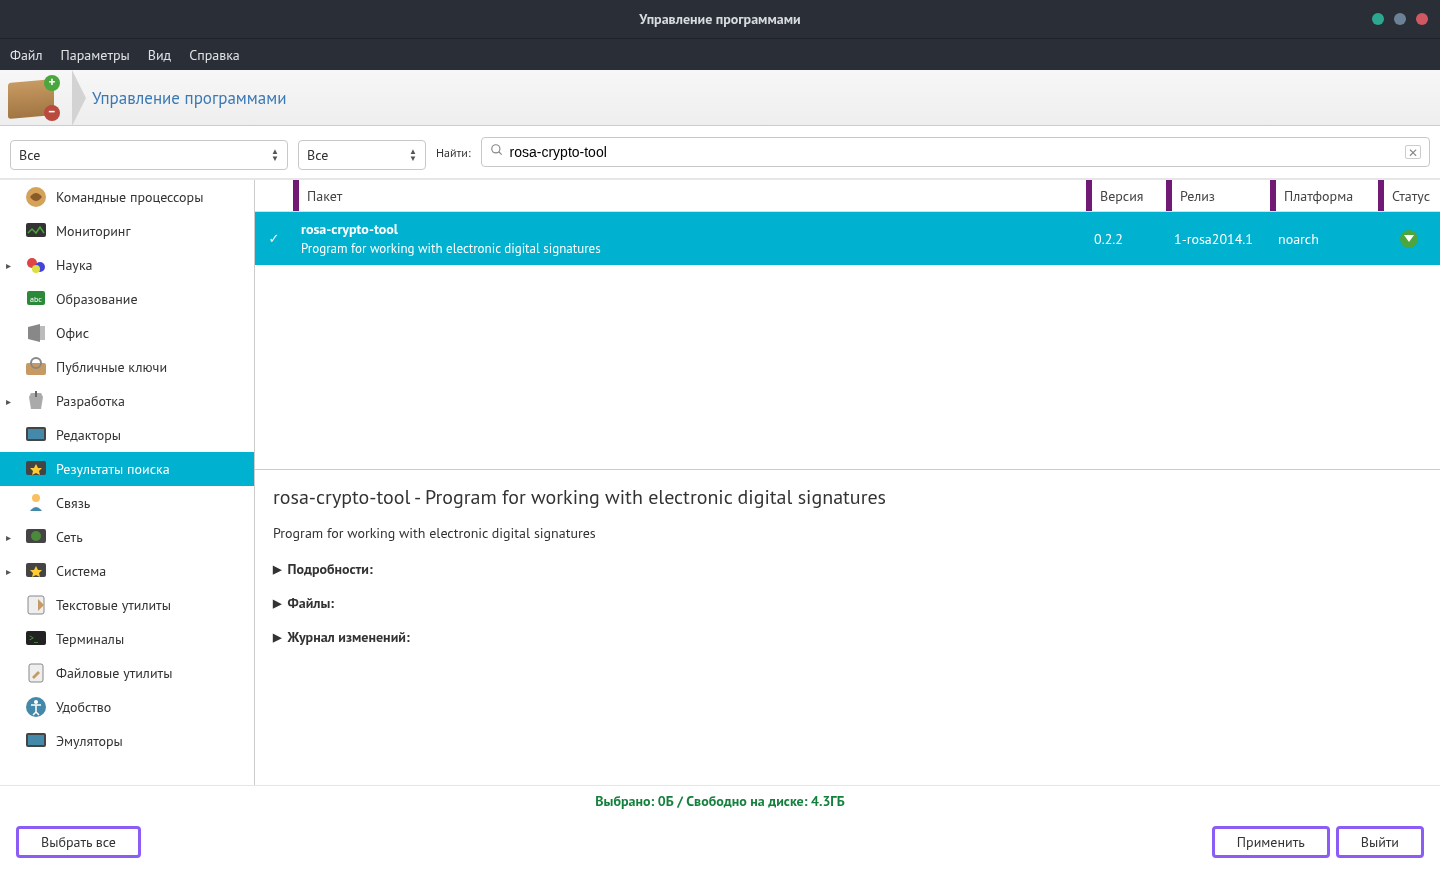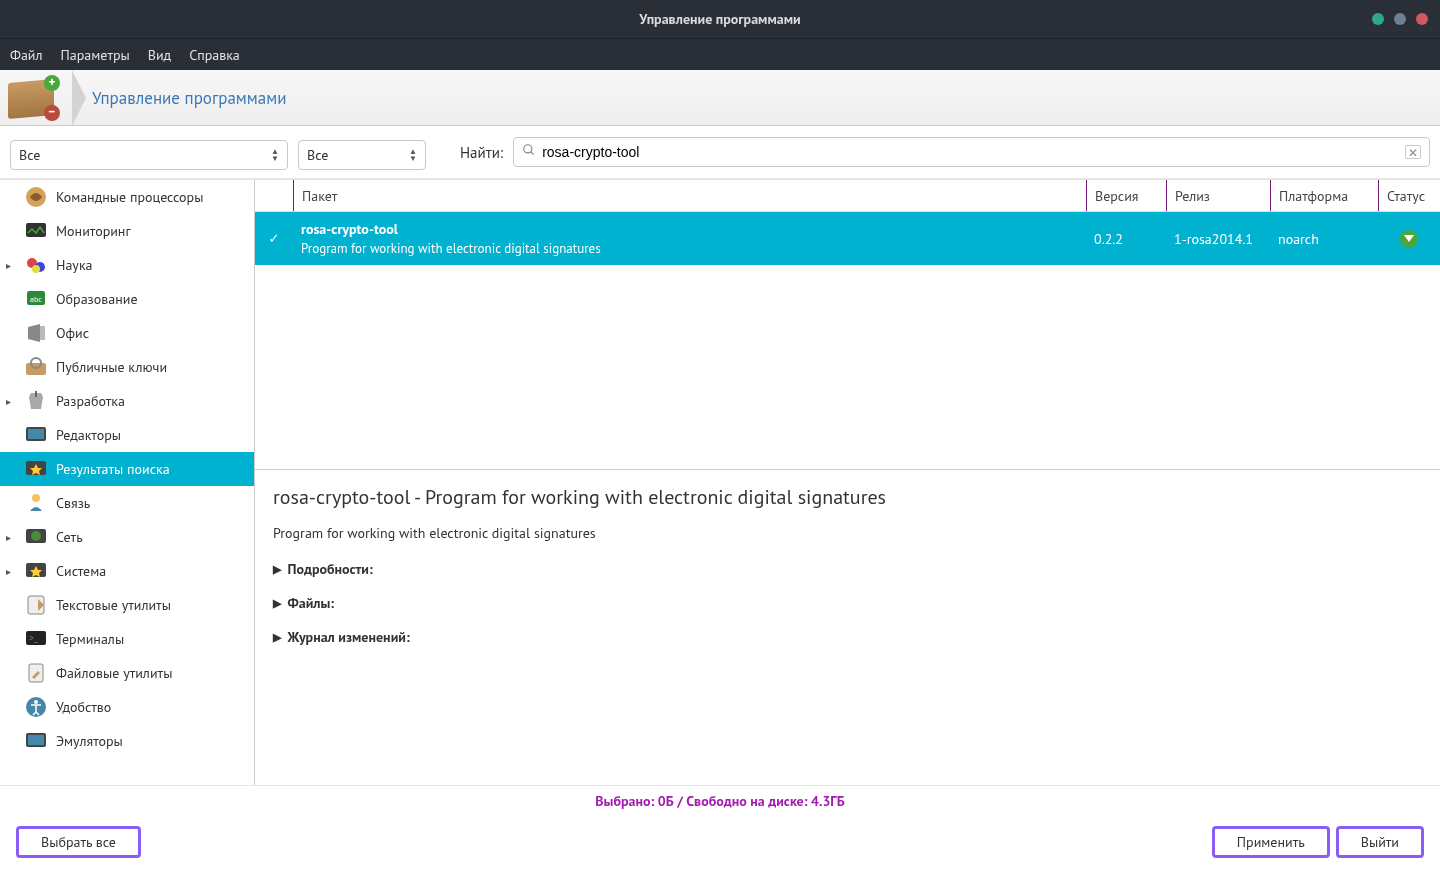--- a/index.html
+++ b/index.html
@@ -28,7 +28,7 @@
 .dropdown.dd-wide { width: 278px; }
 .dropdown.dd-narrow { width: 128px; }
 .dropdown .chevs { position: absolute; right: 8px; display: flex; flex-direction: column; font-size: 8px; line-height: 7px; color: #555; }
-.search-label { font-size: 15px; margin-left: 24px; }
+.search-label { font-size: 12px; }
 .search-box { flex: 1; height: 30px; border: 1px solid #c8c8c8; border-radius: 4px; display: flex; align-items: center; padding: 0 8px; gap: 6px; }
 .search-box input { border: none; outline: none; flex: 1; font-size: 14px; }
 .search-box .mag { color: #888; font-size: 14px; }

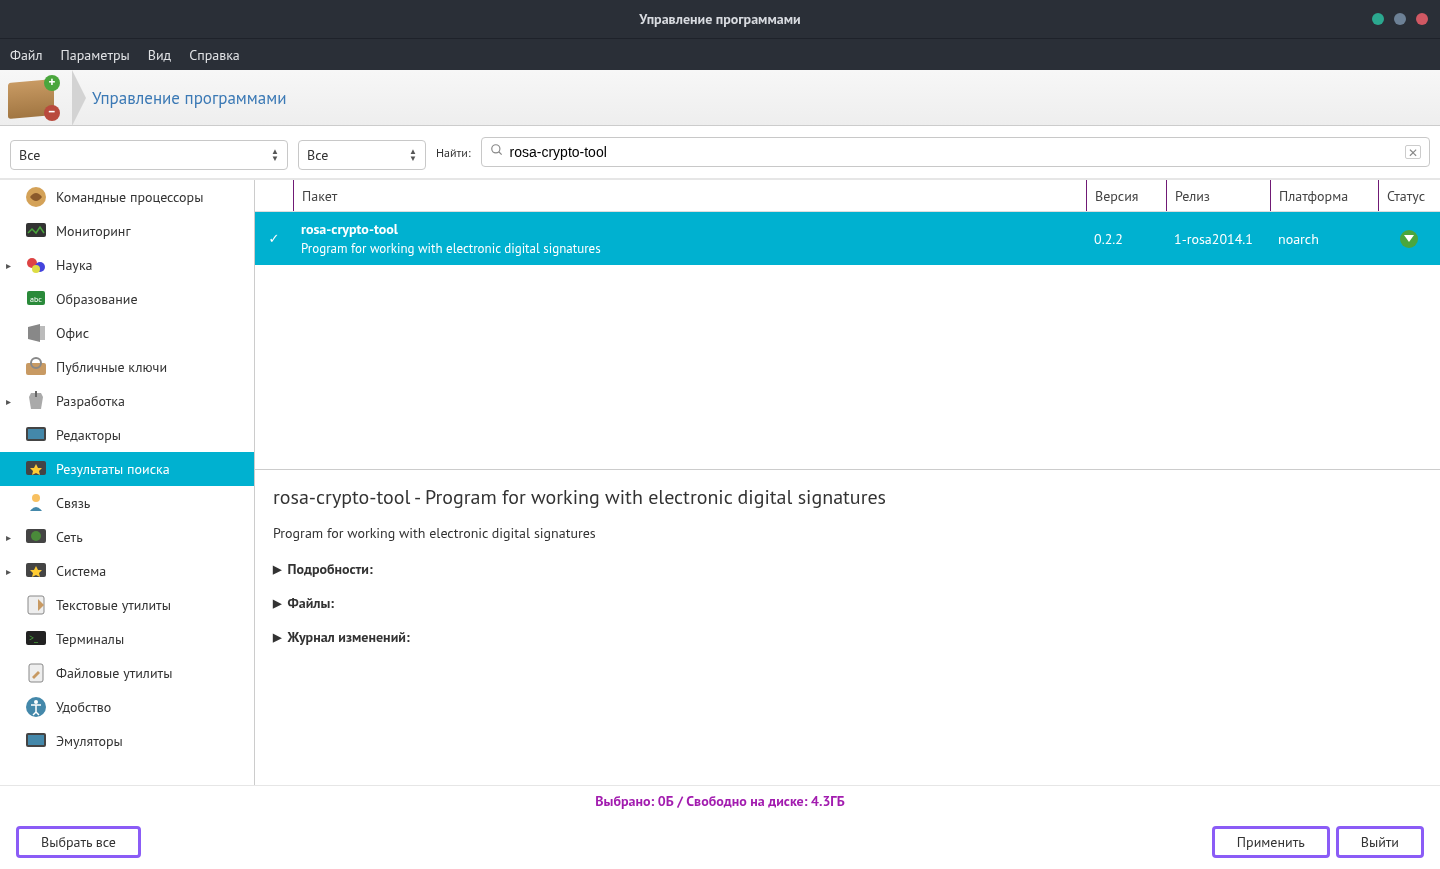--- a/index.html
+++ b/index.html
@@ -50,7 +50,7 @@
 .pkg-list { flex: 0 0 290px; display: flex; flex-direction: column; border-bottom: 1px solid #ccc; }
 .pkg-header { display: flex; border-bottom: 1px solid #ddd; background: #fff; height: 32px; align-items: center; font-size: 14px; color: #444; }
 .pkg-header .col-check { width: 38px; }
-.pkg-header .col { border-left: 1px solid #701a75; padding-left: 8px; height: 100%; display: flex; align-items: center; }
+.pkg-header .col { border-left: 6px solid #701a75; padding-left: 8px; height: 100%; display: flex; align-items: center; }
 .pkg-header .col-package { flex: 1; }
 .pkg-header .col-version { width: 80px; }
 .pkg-header .col-release { width: 104px; }

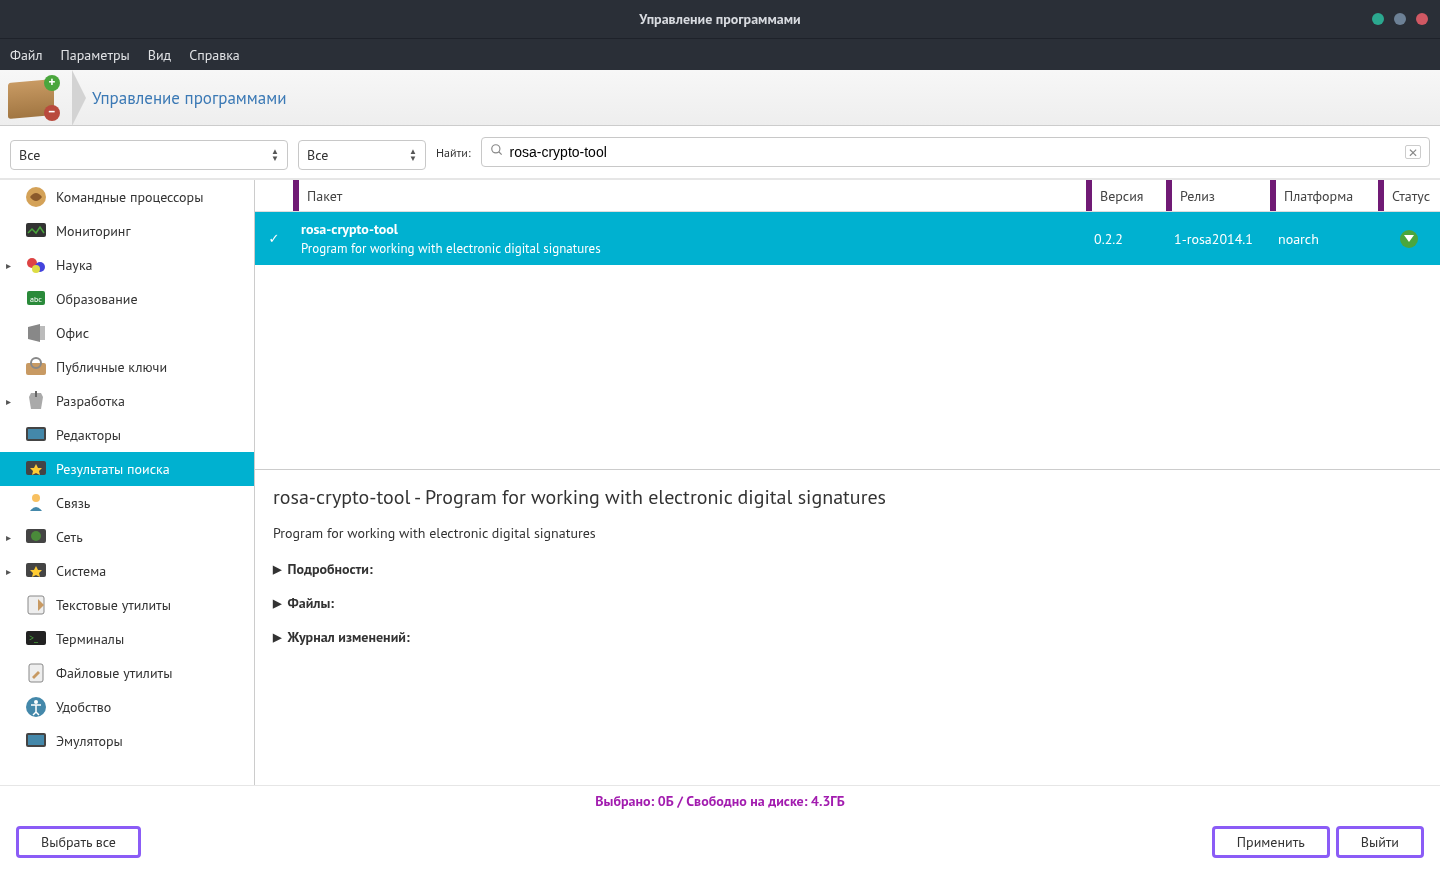--- a/index.html
+++ b/index.html
@@ -75,7 +75,7 @@
 .detail-pane .section-toggle { display: flex; align-items: center; gap: 6px; margin-bottom: 16px; font-weight: 600; font-size: 14px; color: #333; cursor: default; }
 .detail-pane .section-toggle .tri { font-size: 11px; }
 
-.statusbar { height: 30px; display: flex; justify-content: center; align-items: center; font-weight: 600; font-size: 14px; color: #a21caf; border-top: 1px solid #e6e6e6; background: #fff; }
+.statusbar { height: 30px; display: flex; justify-content: center; align-items: center; font-weight: 600; font-size: 14px; color: #15803d; border-top: 1px solid #e6e6e6; background: #fff; }
 
 .button-row { height: 54px; display: flex; align-items: center; justify-content: space-between; padding: 0 16px; background: #fff; }
 .button-row .right-buttons { display: flex; gap: 6px; }

